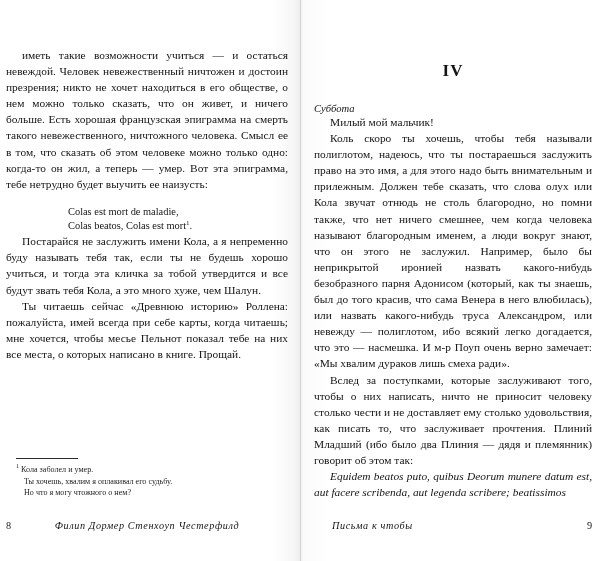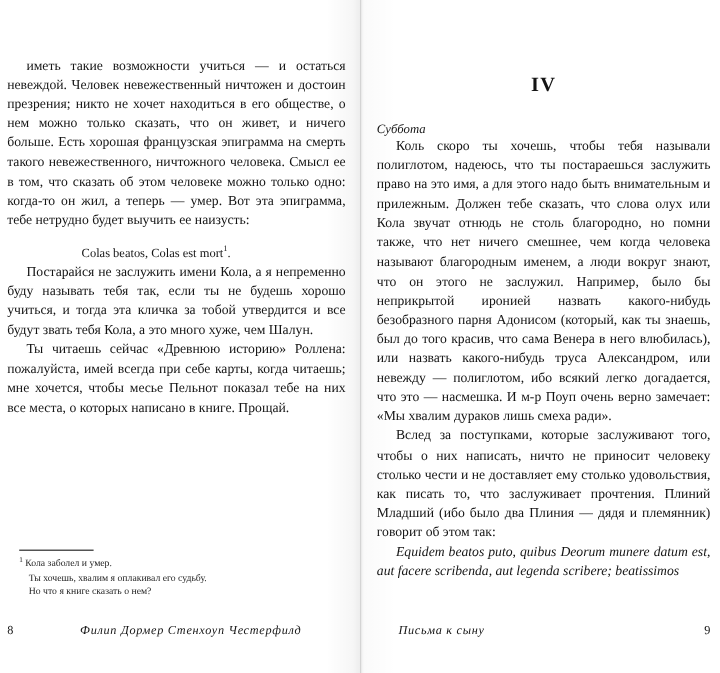--- a/index.html
+++ b/index.html
@@ -224,6 +224,7 @@
       <div class="chapter-num">IV</div>
       <div class="dateline">Суббота</div>
 
+      <p class="para salutation">Милый мой мальчик!</p>
 
       <p class="para body-start">Коль скоро ты хочешь, чтобы тебя называли полиглотом, надеюсь, что ты постараешься заслу­жить право на это имя, а для этого надо быть вни­мательным и прилежным. Должен тебе сказать, что слова олух или Кола звучат отнюдь не столь бла­городно, но помни также, что нет ничего смешнее, чем когда человека называют благородным именем, а люди вокруг знают, что он этого не заслужил. Например, было бы неприкрытой иронией назвать какого-нибудь безобразного парня Адонисом (ко­торый, как ты знаешь, был до того красив, что сама Венера в него влюбилась), или назвать како­го-нибудь труса Александром, или невежду — по­лиглотом, ибо всякий легко догадается, что это — насмешка. И м-р Поуп очень верно замечает: «Мы хвалим дураков лишь смеха ради».</p>
       <p class="para">Вслед за поступками, которые заслуживают того, чтобы о них написать, ничто не приносит человеку столько чести и не доставляет ему столь­ко удовольствия, как писать то, что заслуживает прочтения. Плиний Младший (ибо было два Пли­ния — дядя и племянник) говорит об этом так:</p>

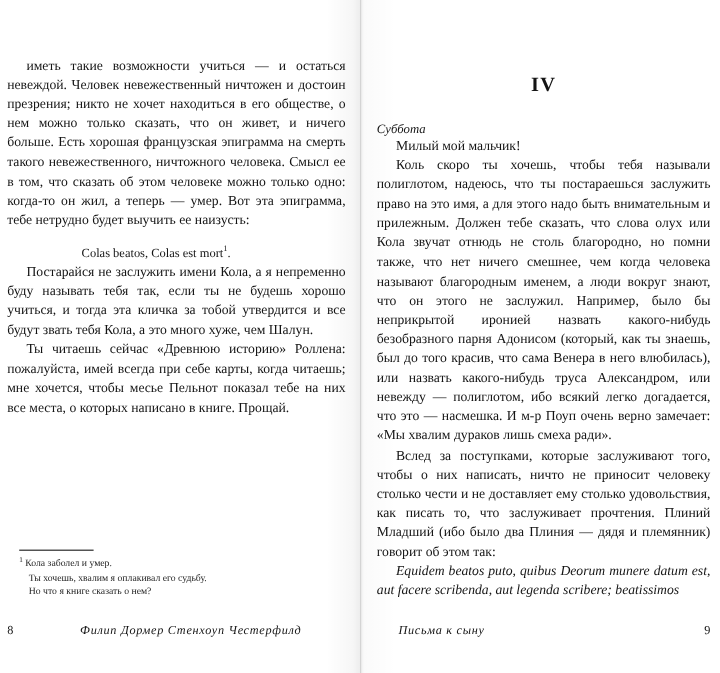--- a/index.html
+++ b/index.html
@@ -198,6 +198,7 @@
       <p class="para">иметь такие возможности учиться — и остаться невеждой. Человек невежественный ничтожен и достоин презрения; никто не хочет находиться в его обществе, о нем можно только сказать, что он жи­вет, и ничего больше. Есть хорошая французская эпиграмма на смерть такого невежественного, ни­чтожного человека. Смысл ее в том, что сказать об этом человеке можно только одно: когда-то он жил, а теперь — умер. Вот эта эпиграмма, тебе не­трудно будет выучить ее наизусть:</p>
 
       <div class="verse">
+        <div class="vline">Colas est mort de maladie,</div>
         <div class="vline"><span>Colas beatos, Colas est mort</span><sup class="fnmark">1</sup><span>.</span></div>
       </div>
 

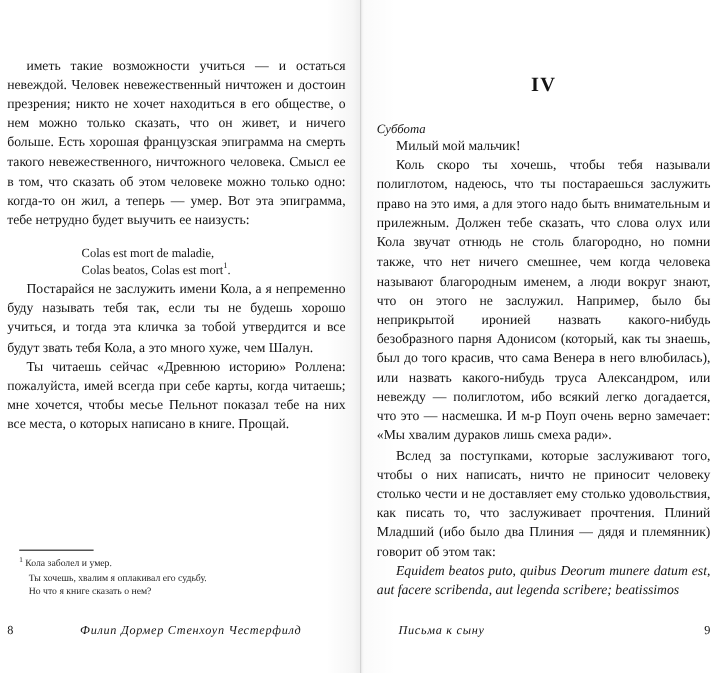--- a/index.html
+++ b/index.html
@@ -211,7 +211,7 @@
       <div class="footnote">
         <div class="fnline first"><sup>1</sup> <span>Кола заболел и умер.</span></div>
         <div class="fnline">Ты хочешь, хвалим я оплакивал его судьбу.</div>
-        <div class="fnline">Но что я книге сказать о нем?</div>
+        <div class="fnline">Но что я могу чтожного о нем?</div>
       </div>
     </div>
 

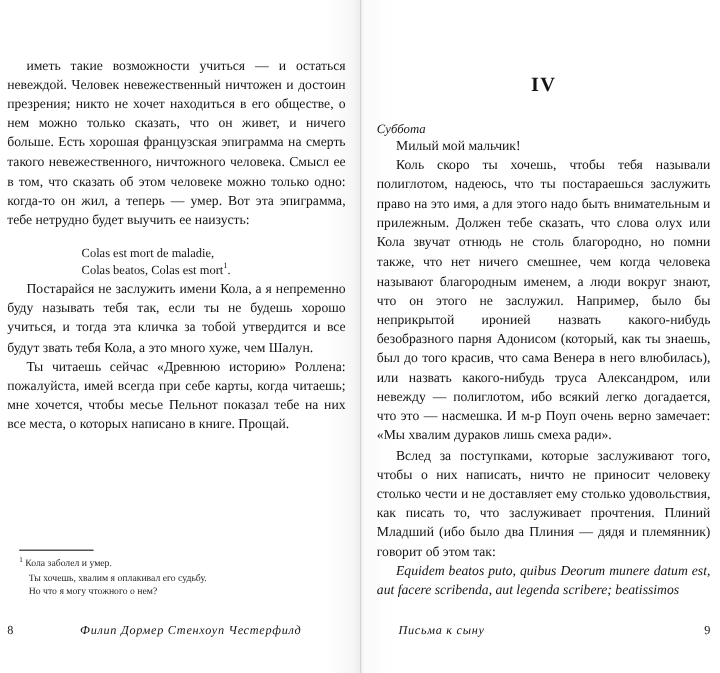--- a/index.html
+++ b/index.html
@@ -139,7 +139,7 @@
     bottom: 30px;
   }
   .foot-left-title {
-    left: 12px;
+    left: 0;
     width: 294px;
     text-align: center;
     font-style: italic;

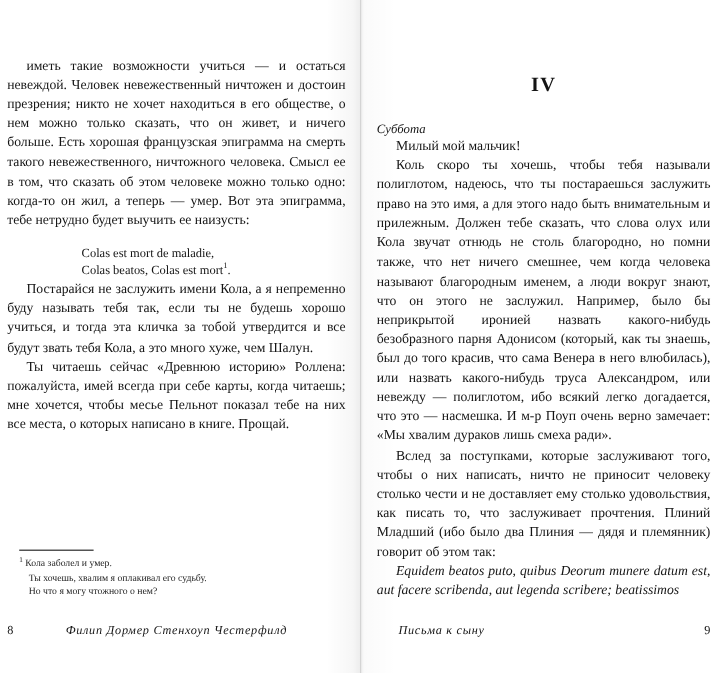--- a/index.html
+++ b/index.html
@@ -232,7 +232,7 @@
       <p class="para latin">Equidem beatos puto, quibus Deorum munere datum est, aut facere scribenda, aut legenda scribere; beatissimos</p>
     </div>
 
-    <div class="foot foot-right-title">Письма к сыну</div>
+    <div class="foot foot-right-title">Письма к чтобы</div>
     <div class="foot foot-right-num">9</div>
   </div>
 

